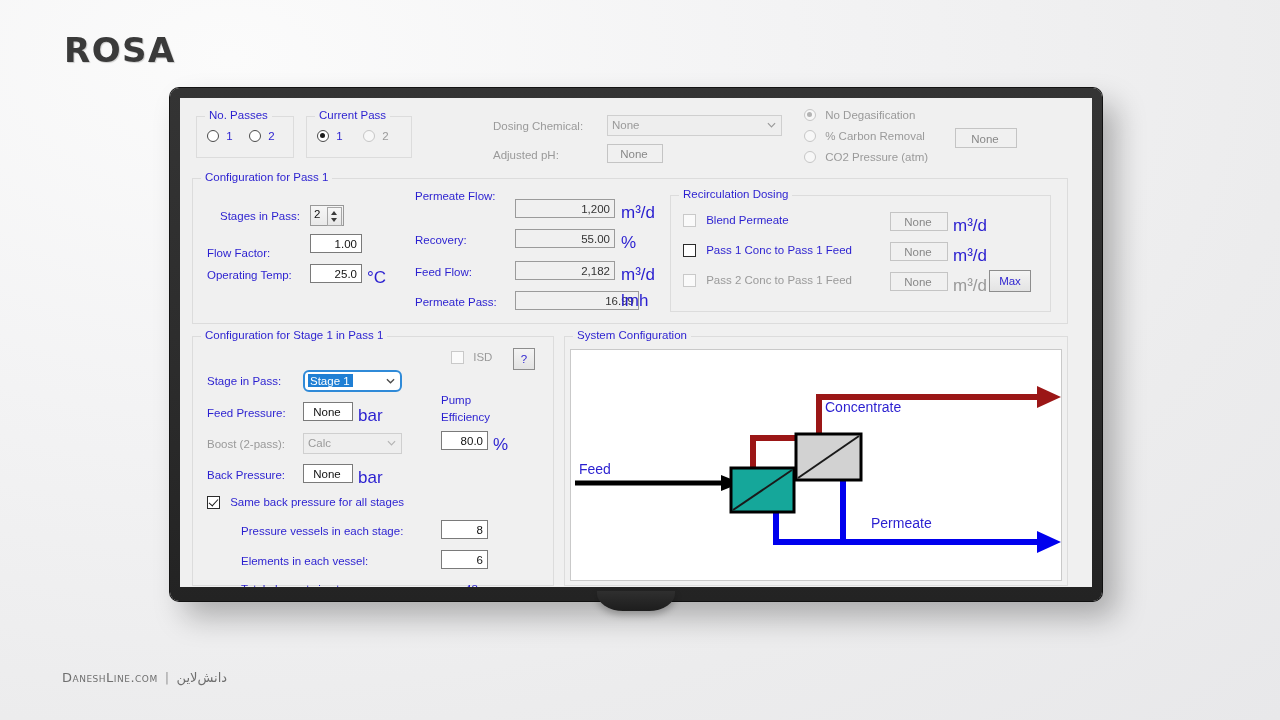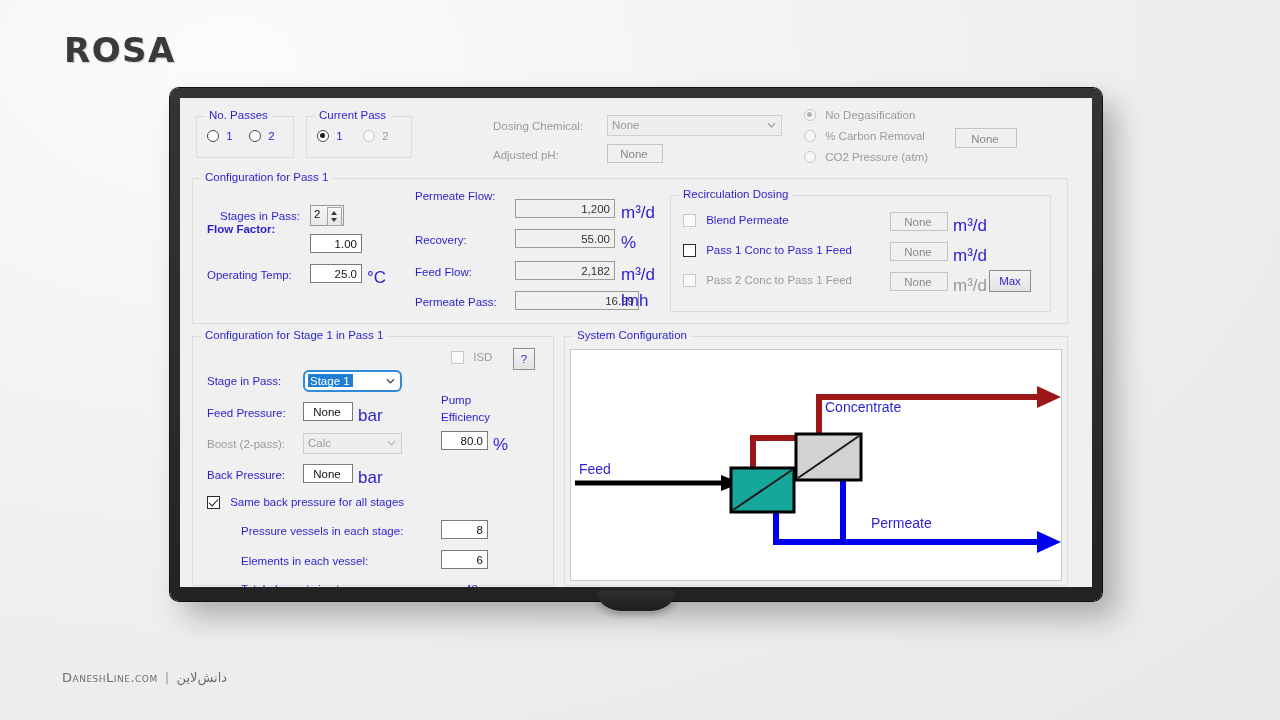--- a/index.html
+++ b/index.html
@@ -194,7 +194,7 @@
           </span>
         </div>
 
-        <span class="abs lbl" style="left:14px;top:44px;font-weight:bold;">Flow Factor:</span>
+        <span class="abs lbl" style="left:14px;top:68px;">Flow Factor:</span>
         <div class="abs box" style="left:117px;top:55px;width:52px;">1.00</div>
 
         <span class="abs lbl" style="left:14px;top:90px;">Operating Temp:</span>

